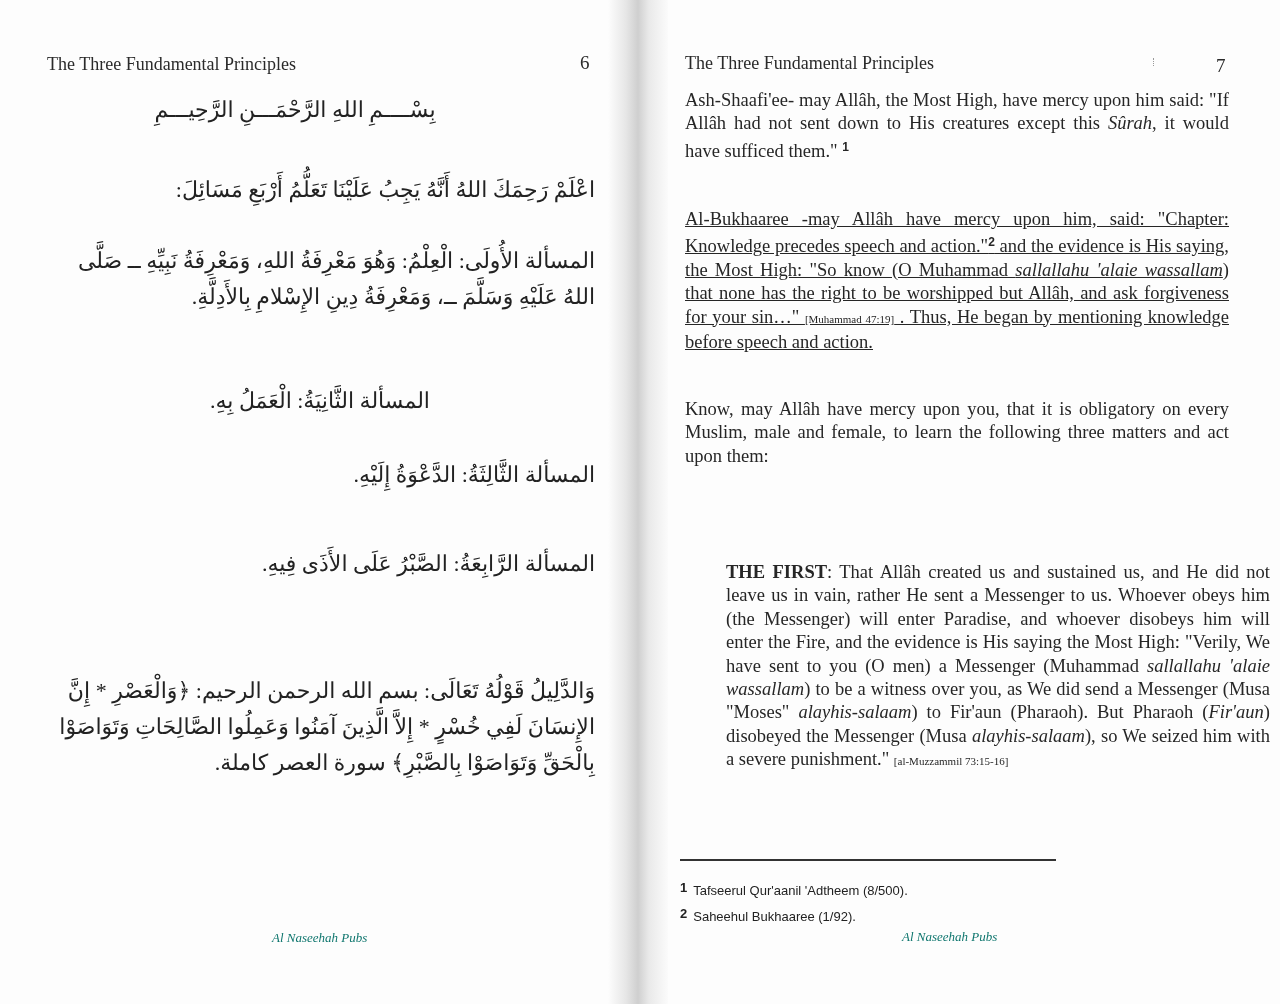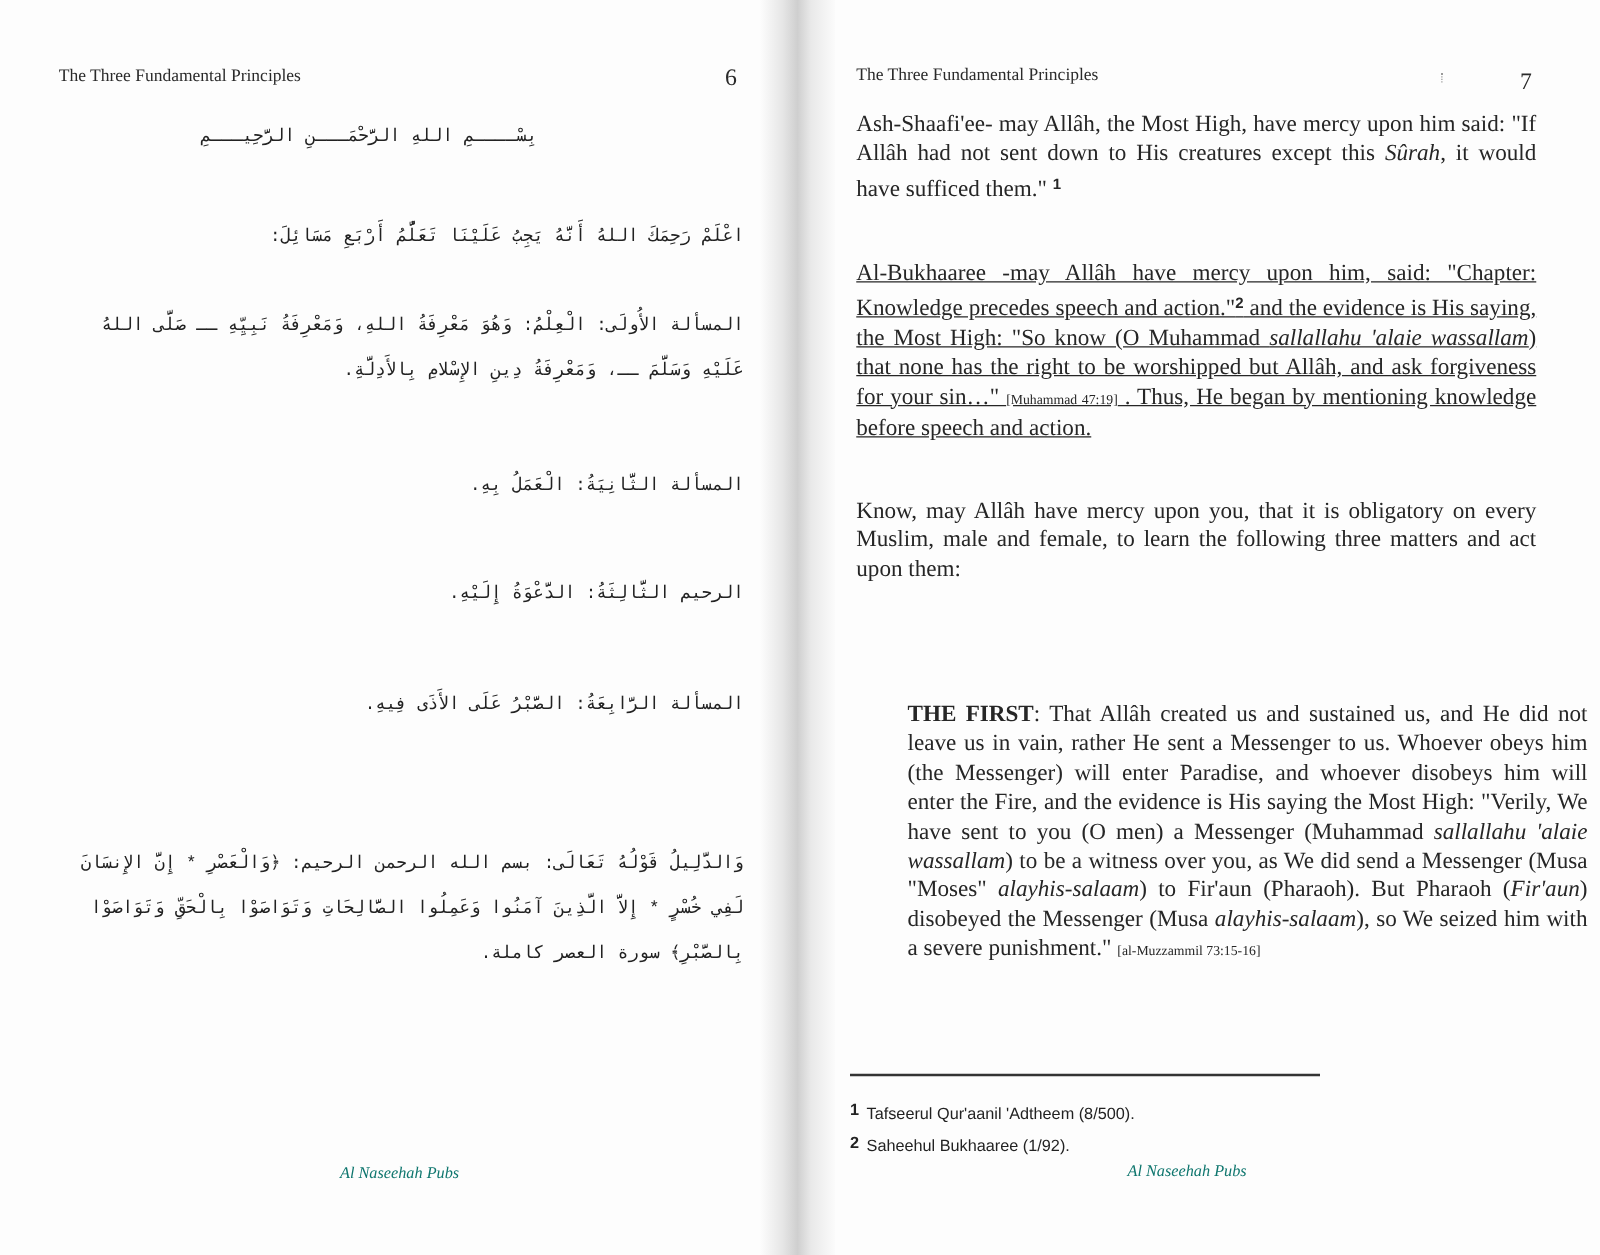--- a/index.html
+++ b/index.html
@@ -10,7 +10,7 @@
   .page.right { left:630px; width:650px; }
   .gutter { position:absolute; top:0; left:608px; width:60px; height:1004px;
             background:linear-gradient(to right, #fdfdfd 0%, #e6e6e6 30%, #cfcfcf 50%, #e9e9e9 68%, #fbfbfb 100%); }
-  .hdr-title { position:absolute; font-size:14px; color:#2a2a2a; }
+  .hdr-title { position:absolute; font-size:18px; color:#2a2a2a; }
   .hdr-num { position:absolute; font-size:19px; color:#2a2a2a; }
   .ar { position:absolute; direction:rtl; text-align:right; font-family:Liberation Mono, monospace;
         font-size:14px; line-height:36px; color:#222; }

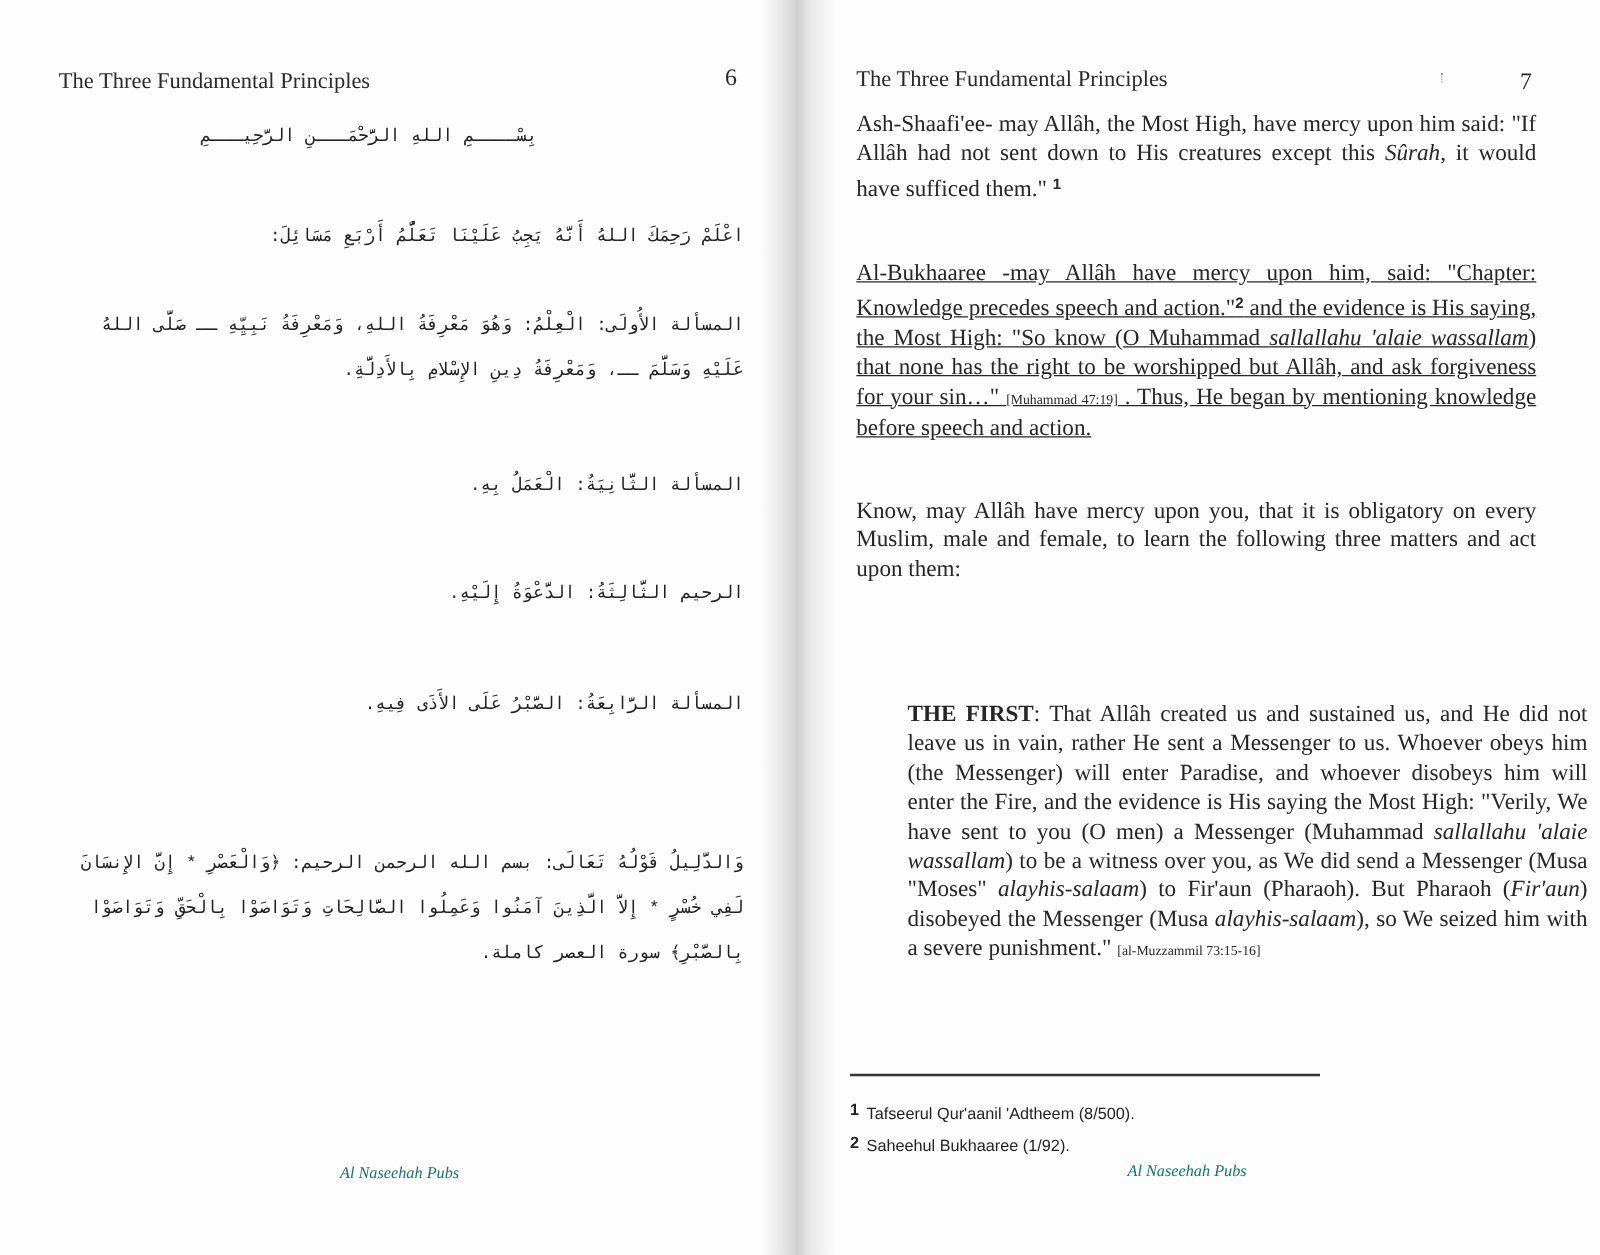--- a/index.html
+++ b/index.html
@@ -12,8 +12,8 @@
             background:linear-gradient(to right, #fdfdfd 0%, #e6e6e6 30%, #cfcfcf 50%, #e9e9e9 68%, #fbfbfb 100%); }
   .hdr-title { position:absolute; font-size:18px; color:#2a2a2a; }
   .hdr-num { position:absolute; font-size:19px; color:#2a2a2a; }
-  .ar { position:absolute; direction:rtl; text-align:right; font-family:Liberation Mono, monospace;
-        font-size:14px; line-height:36px; color:#222; }
+  .ar { position:absolute; direction:rtl; text-align:right; font-family:Liberation Serif, serif;
+        font-size:22px; line-height:36px; color:#222; }
   .en { position:absolute; font-size:18.5px; line-height:23.4px; text-align:justify; color:#262626; }
   .en i { font-style:italic;margin-top:16px; }
   .en b { font-weight:bold; }

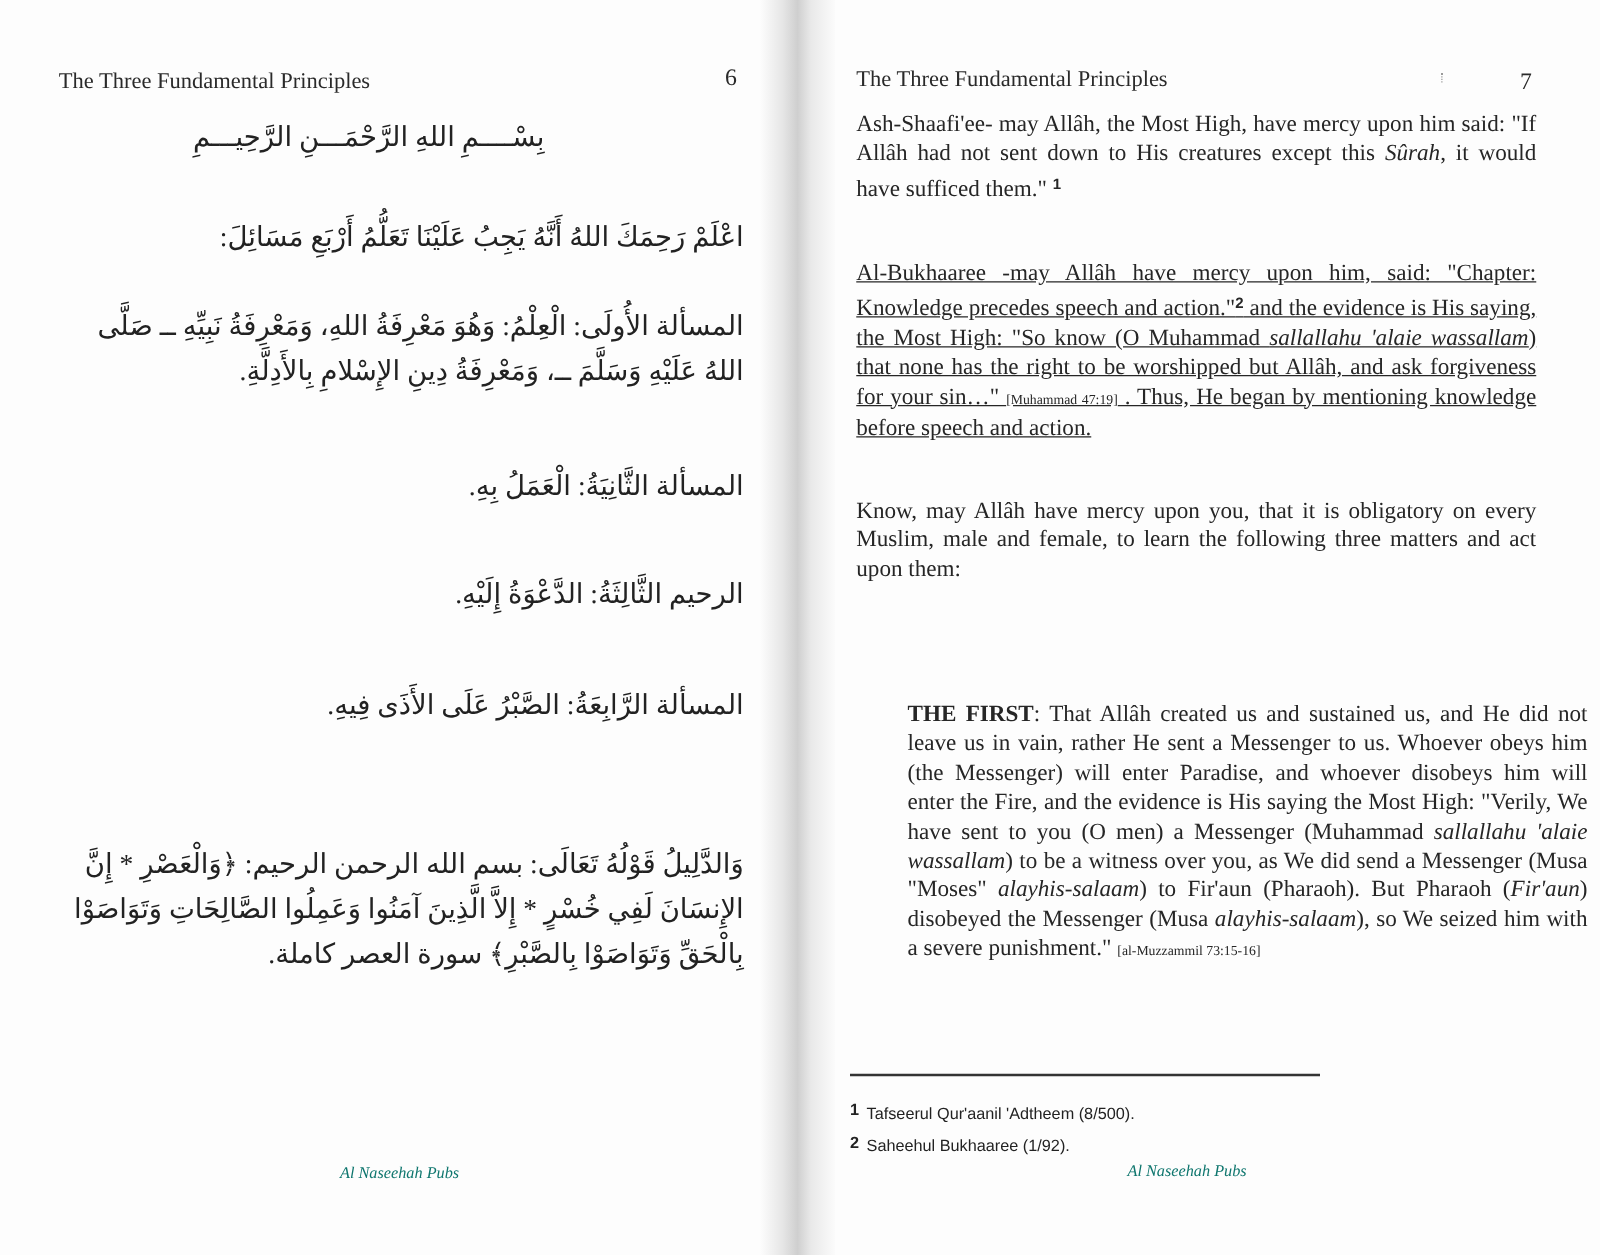--- a/index.html
+++ b/index.html
@@ -35,7 +35,7 @@
   <div class="ar" style="left:150px;width:290px;top:92px;text-align:center;">بِسْــــمِ اللهِ الرَّحْمَـــنِ الرَّحِيـــمِ</div>
   <div class="ar" style="left:150px;width:445px;top:172px;">اعْلَمْ رَحِمَكَ اللهُ أَنَّهُ يَجِبُ عَلَيْنَا تَعَلُّمُ أَرْبَعِ مَسَائِلَ:</div>
   <div class="ar" style="left:45px;width:550px;top:243px;">المسألة الأُولَى: الْعِلْمُ: وَهُوَ مَعْرِفَةُ اللهِ، وَمَعْرِفَةُ نَبِيِّهِ ــ صَلَّى اللهُ عَلَيْهِ وَسَلَّمَ ــ، وَمَعْرِفَةُ دِينِ الإِسْلامِ بِالأَدِلَّةِ.</div>
-  <div class="ar" style="left:45px;width:550px;top:371px;">المسألة الثَّانِيَةُ: الْعَمَلُ بِهِ.</div>
+  <div class="ar" style="left:45px;width:550px;top:383px;text-align:center;">المسألة الثَّانِيَةُ: الْعَمَلُ بِهِ.</div>
   <div class="ar" style="left:45px;width:550px;top:457px;">الرحيم الثَّالِثَةُ: الدَّعْوَةُ إِلَيْهِ.</div>
   <div class="ar" style="left:45px;width:550px;top:673px;">وَالدَّلِيلُ قَوْلُهُ تَعَالَى: بسم الله الرحمن الرحيم: ﴿وَالْعَصْرِ * إِنَّ الإِنسَانَ لَفِي خُسْرٍ * إِلاَّ الَّذِينَ آمَنُوا وَعَمِلُوا الصَّالِحَاتِ وَتَوَاصَوْا بِالْحَقِّ وَتَوَاصَوْا بِالصَّبْرِ﴾ سورة العصر كاملة.</div>
   <div class="ar" style="left:45px;width:550px;top:546px;">المسألة الرَّابِعَةُ: الصَّبْرُ عَلَى الأَذَى فِيهِ.</div>

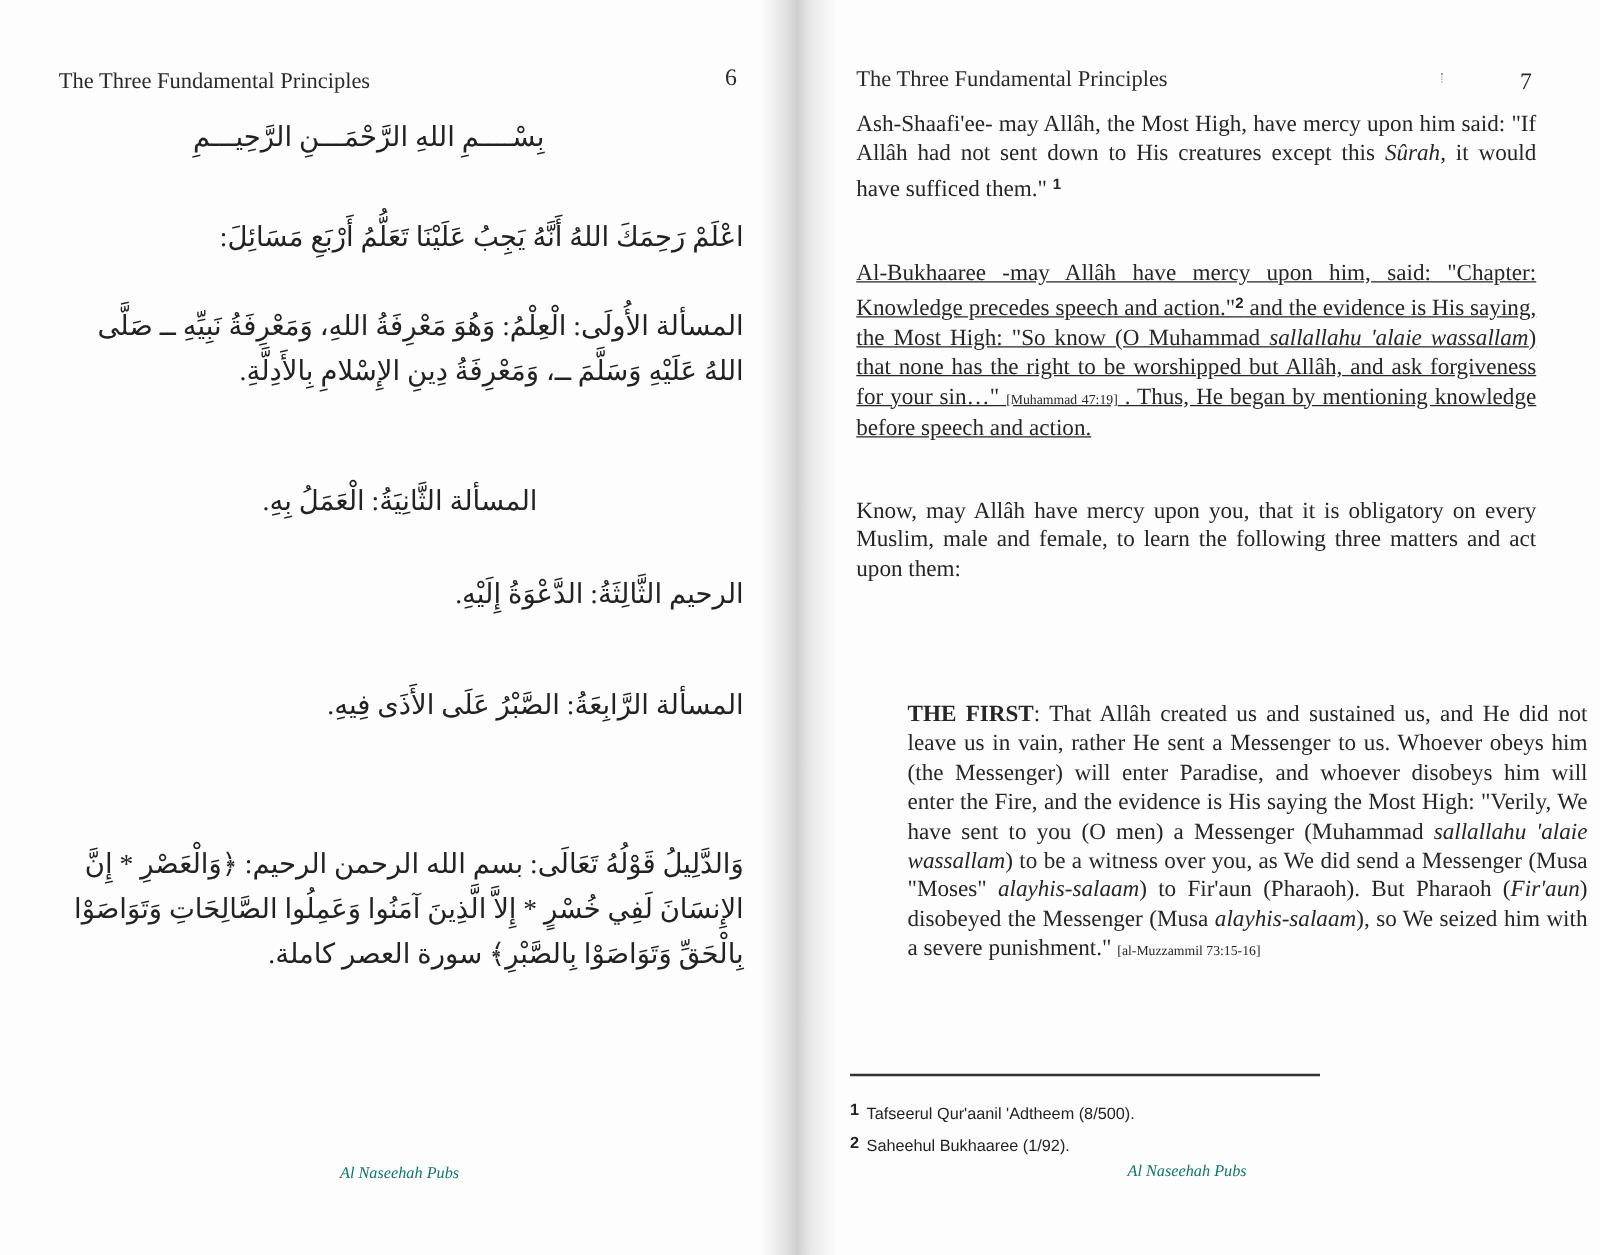--- a/index.html
+++ b/index.html
@@ -36,7 +36,7 @@
   <div class="ar" style="left:150px;width:445px;top:172px;">اعْلَمْ رَحِمَكَ اللهُ أَنَّهُ يَجِبُ عَلَيْنَا تَعَلُّمُ أَرْبَعِ مَسَائِلَ:</div>
   <div class="ar" style="left:45px;width:550px;top:243px;">المسألة الأُولَى: الْعِلْمُ: وَهُوَ مَعْرِفَةُ اللهِ، وَمَعْرِفَةُ نَبِيِّهِ ــ صَلَّى اللهُ عَلَيْهِ وَسَلَّمَ ــ، وَمَعْرِفَةُ دِينِ الإِسْلامِ بِالأَدِلَّةِ.</div>
   <div class="ar" style="left:45px;width:550px;top:383px;text-align:center;">المسألة الثَّانِيَةُ: الْعَمَلُ بِهِ.</div>
-  <div class="ar" style="left:45px;width:550px;top:457px;">الرحيم الثَّالِثَةُ: الدَّعْوَةُ إِلَيْهِ.</div>
+  <div class="ar" style="left:45px;width:550px;top:457px;">المسألة الثَّالِثَةُ: الدَّعْوَةُ إِلَيْهِ.</div>
   <div class="ar" style="left:45px;width:550px;top:673px;">وَالدَّلِيلُ قَوْلُهُ تَعَالَى: بسم الله الرحمن الرحيم: ﴿وَالْعَصْرِ * إِنَّ الإِنسَانَ لَفِي خُسْرٍ * إِلاَّ الَّذِينَ آمَنُوا وَعَمِلُوا الصَّالِحَاتِ وَتَوَاصَوْا بِالْحَقِّ وَتَوَاصَوْا بِالصَّبْرِ﴾ سورة العصر كاملة.</div>
   <div class="ar" style="left:45px;width:550px;top:546px;">المسألة الرَّابِعَةُ: الصَّبْرُ عَلَى الأَذَى فِيهِ.</div>
 

